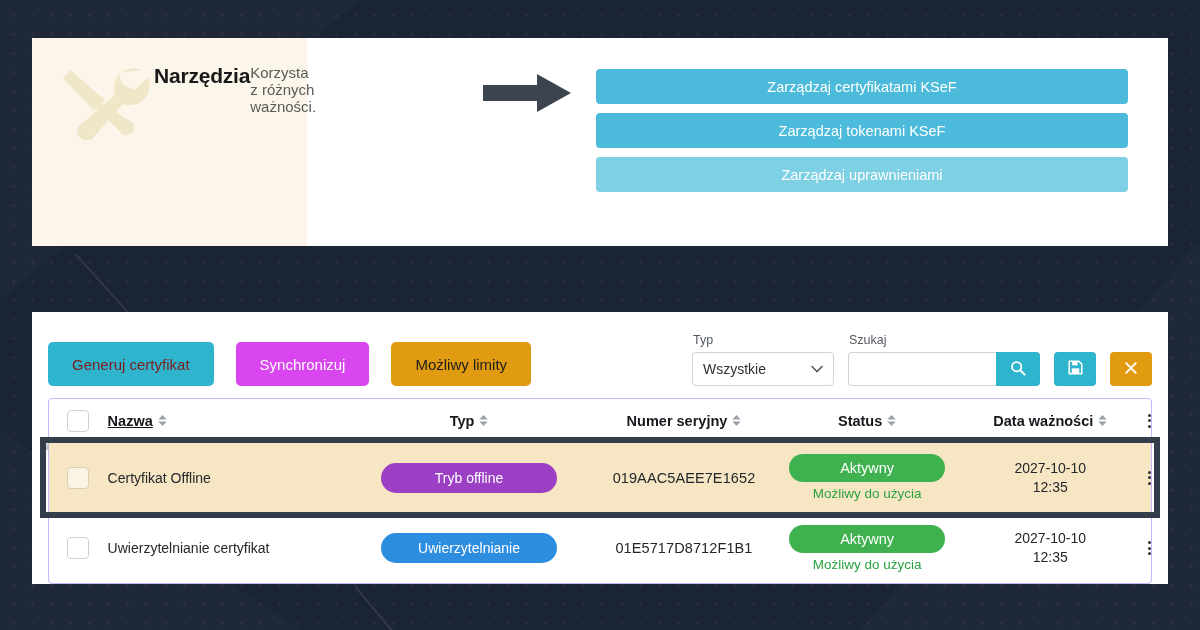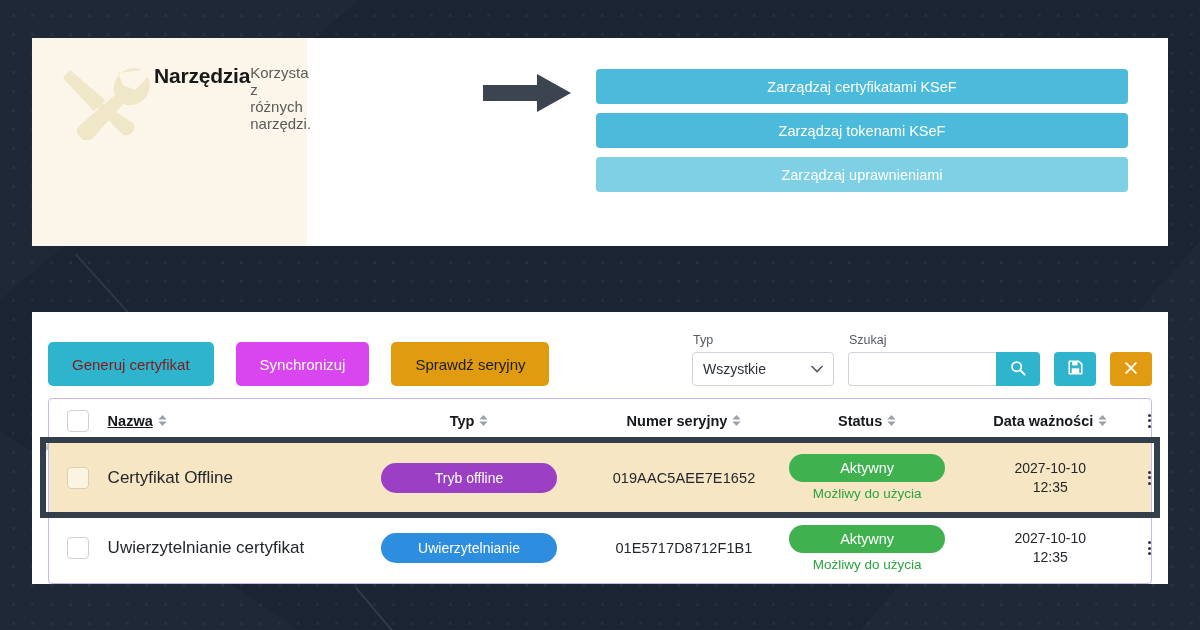--- a/index.html
+++ b/index.html
@@ -310,7 +310,7 @@
       </svg>
     </div>
     <div class="tools-title">Narzędzia</div>
-    <div class="tools-desc">Korzysta z różnych narzędzi.</div>
+    <div class="tools-desc">Korzysta z różnych ważności.</div>
   </div>
 
   <div class="top-actions">

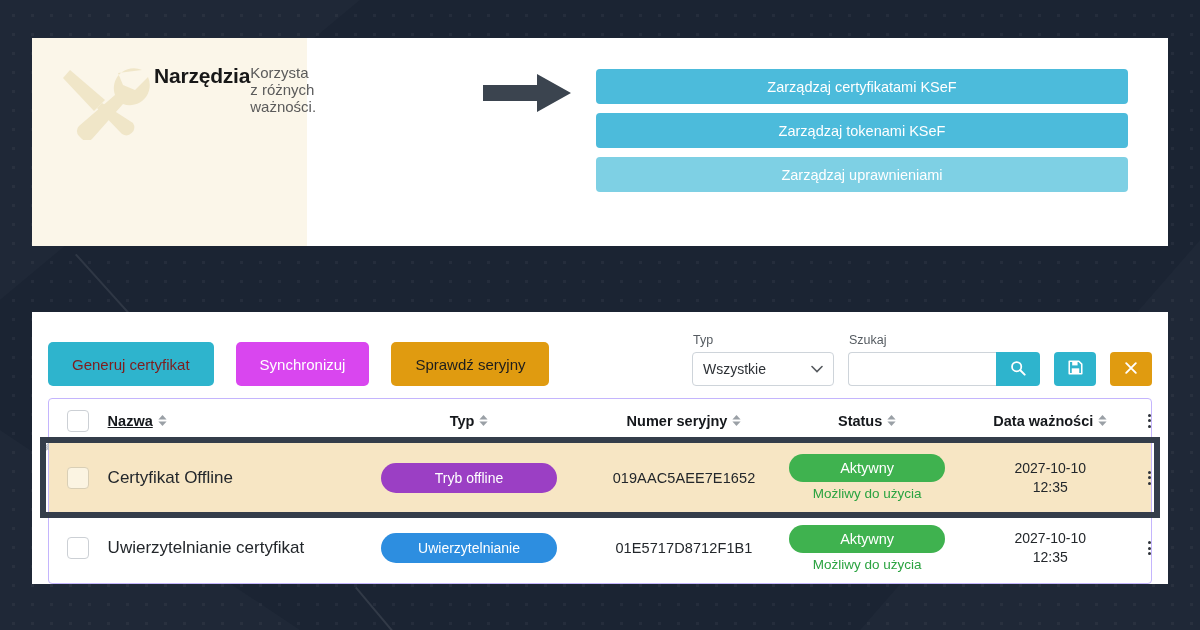--- a/index.html
+++ b/index.html
@@ -333,7 +333,7 @@
   <div class="toolbar">
     <button class="tbtn tbtn-generate">Generuj certyfikat</button>
     <button class="tbtn tbtn-sync">Synchronizuj</button>
-    <button class="tbtn tbtn-limits">Sprawdź seryjny</button>
+    <button class="tbtn tbtn-limits">Możliwy limity</button>
 
     <div class="filters">
 

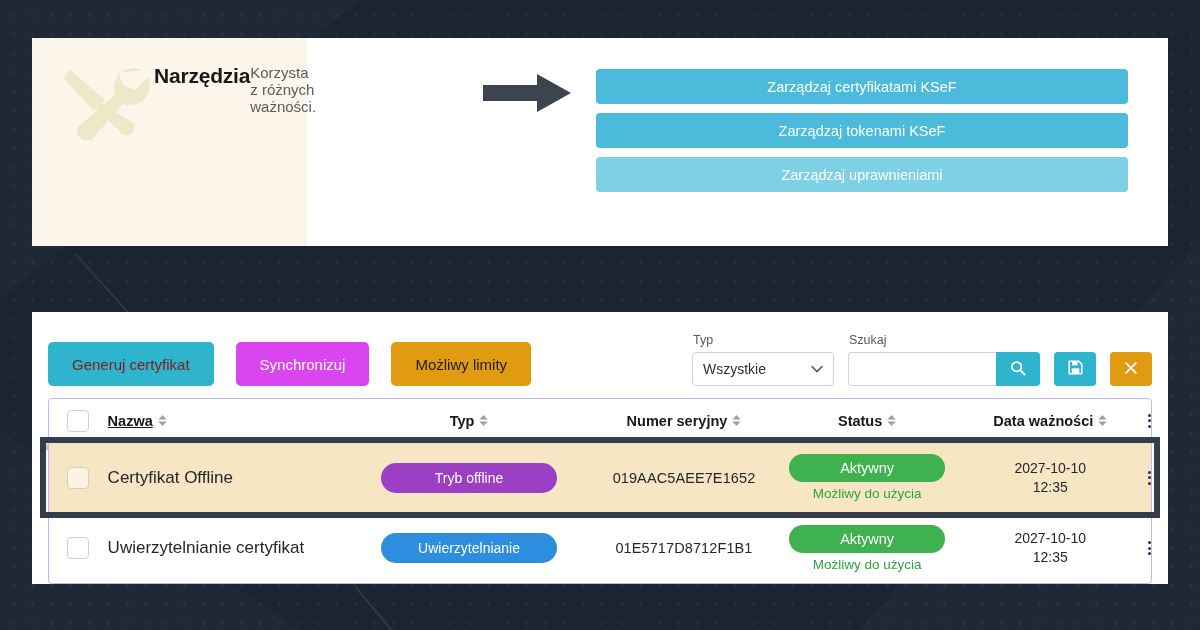--- a/index.html
+++ b/index.html
@@ -236,7 +236,7 @@
   .th-text.underlined { text-decoration: underline; }
   .th-cell { display: inline-flex; align-items: center; gap: 5px; cursor: pointer; }
 
-  .cell-text { font-size: 17px; color: #23272b; }
+  .cell-text { font-size: 14px; color: #23272b; }
   .cell-serial { font-size: 14.5px; color: #23272b; letter-spacing: 0.1px; }
   .date-line { font-size: 14px; color: #23272b; line-height: 1.35; }
 

